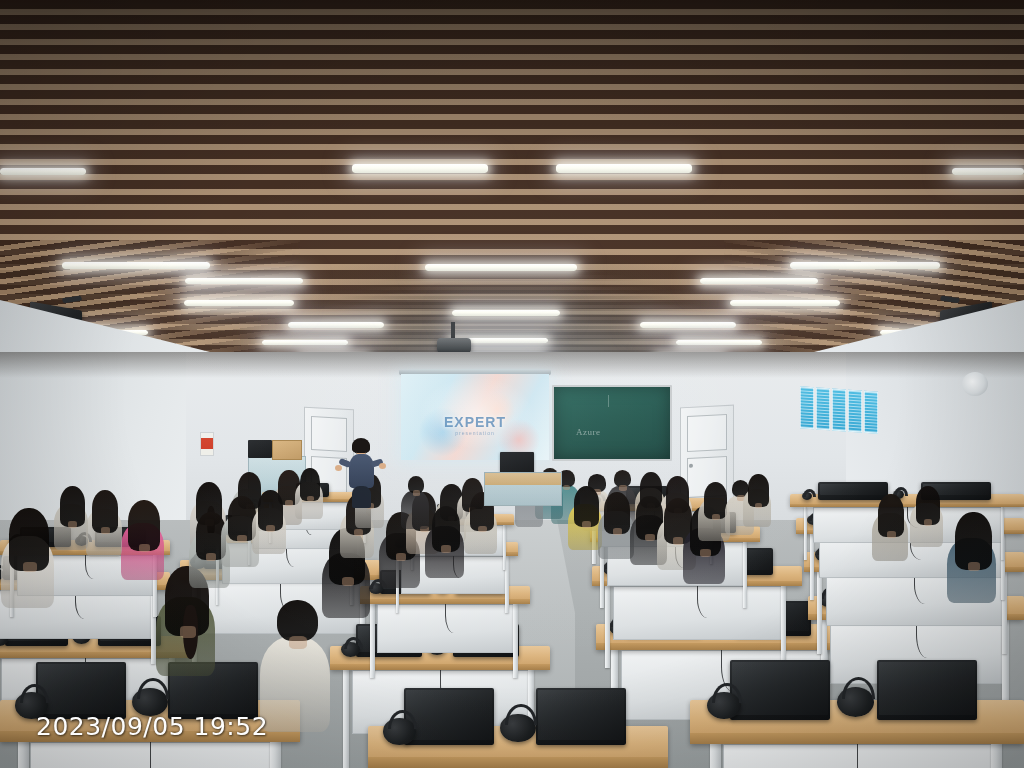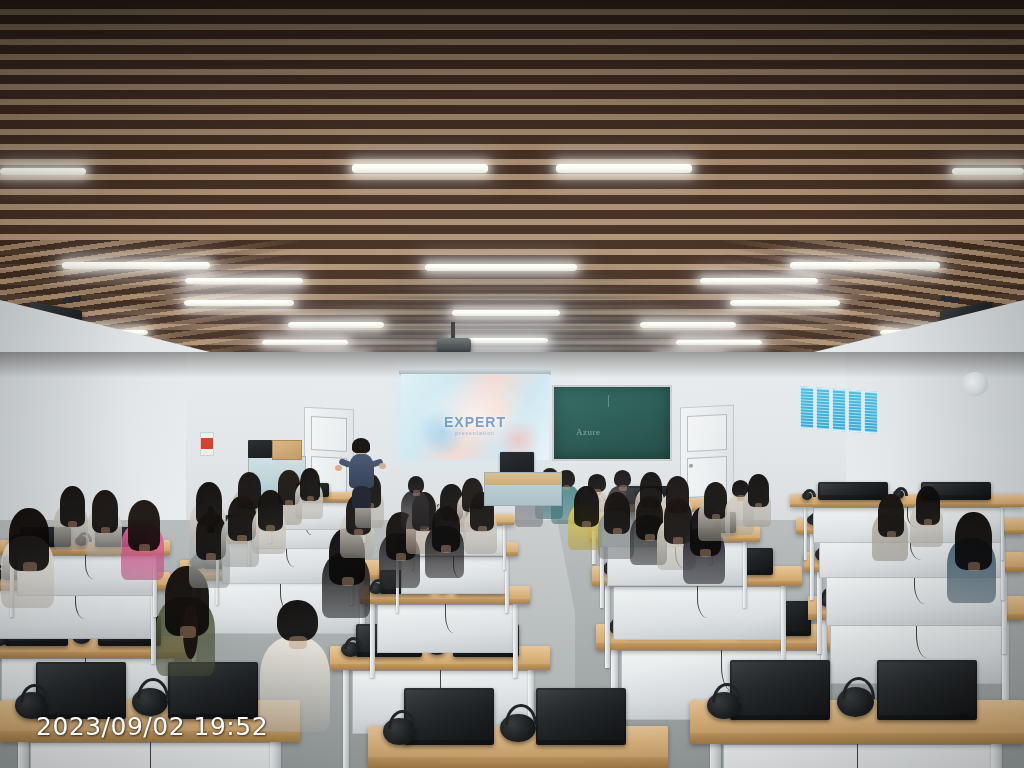--- a/index.html
+++ b/index.html
@@ -1091,7 +1091,7 @@
 
   <div class="grade"></div>
 
-  <div class="timestamp">2023/09/02 19:52</div>
+  <div class="timestamp">2023/09/05 19:52</div>
 </div>
 
 </body></html>

